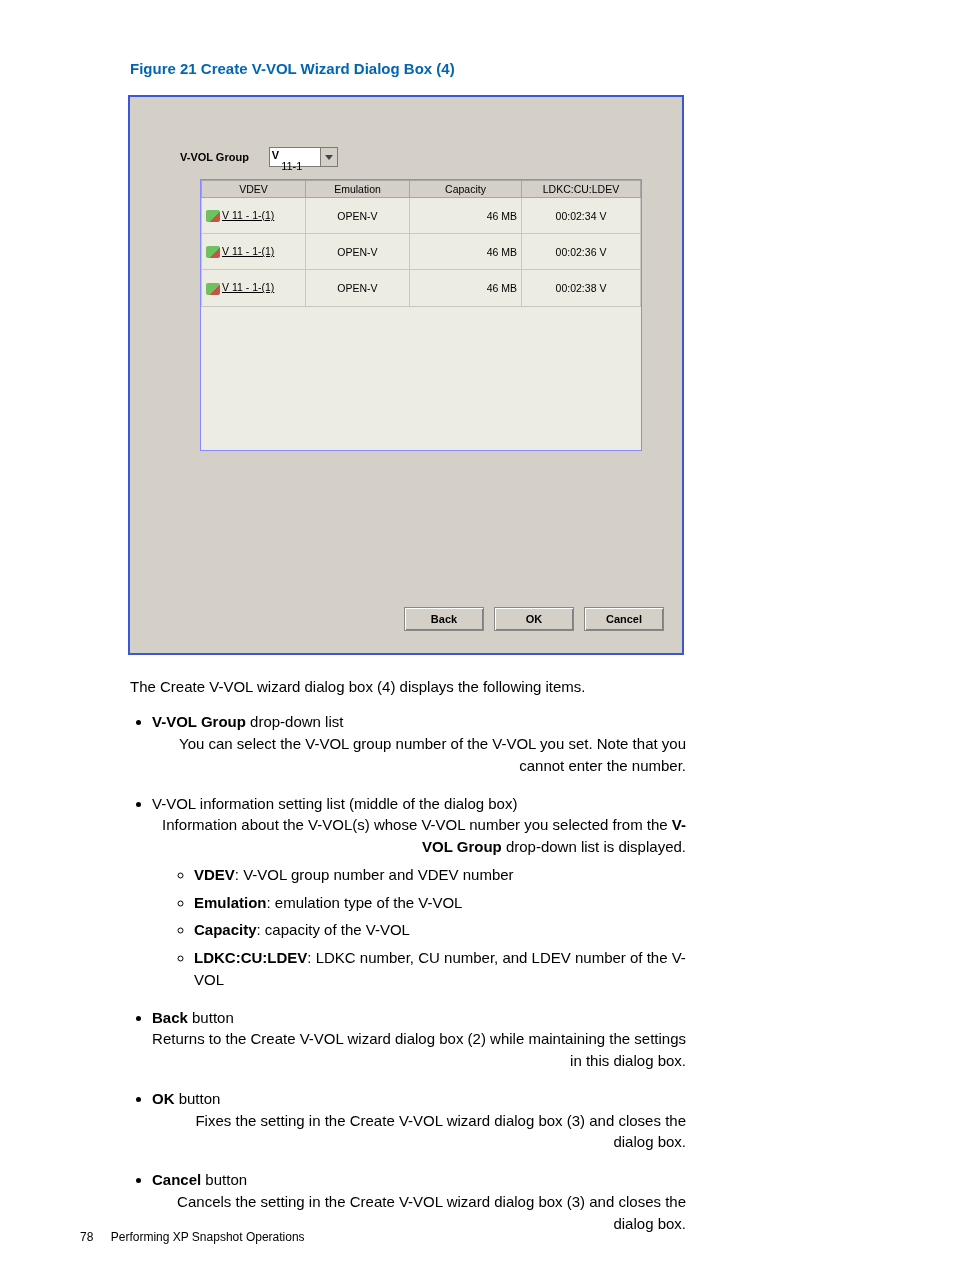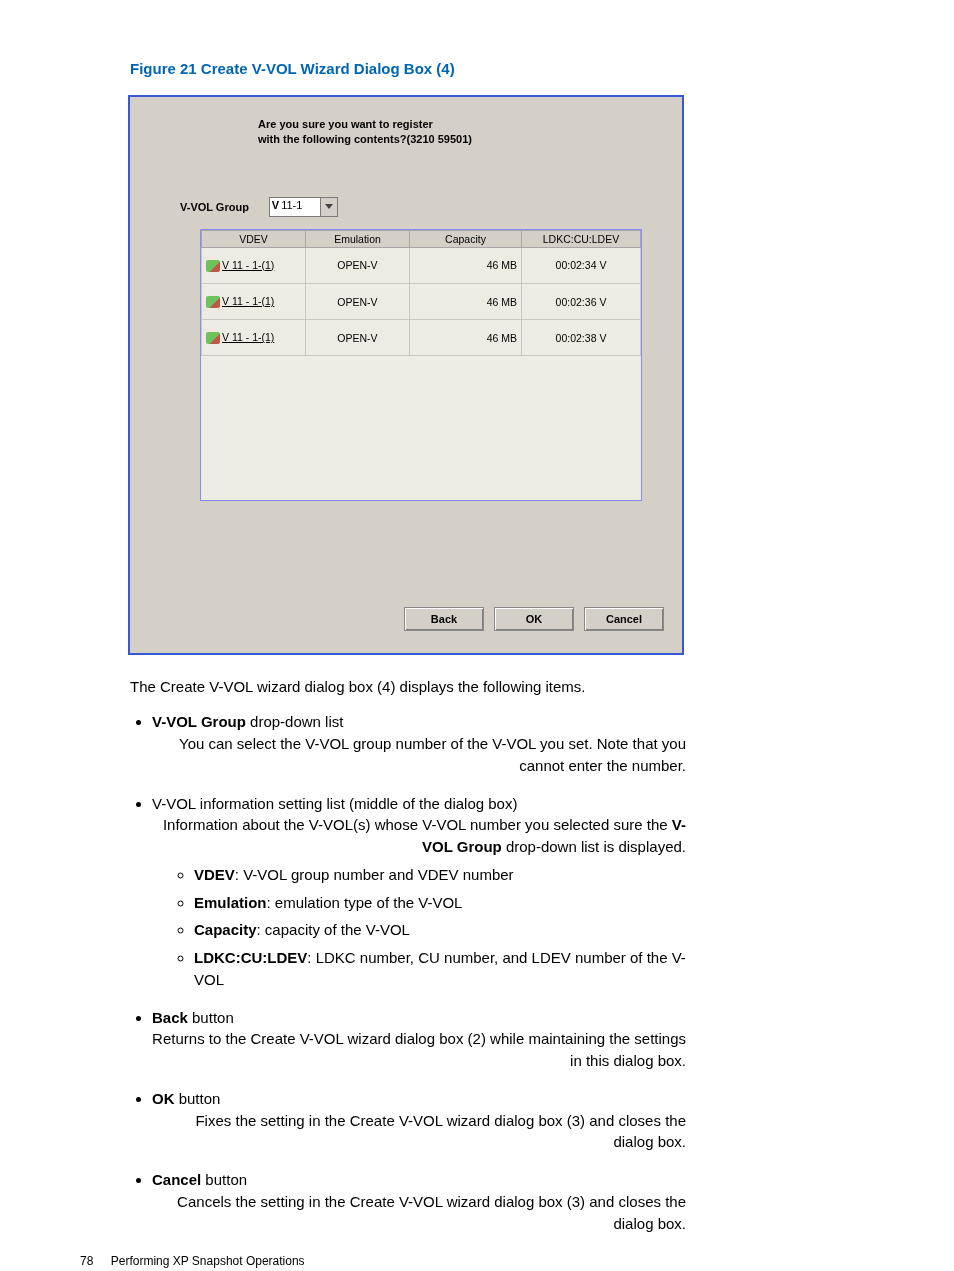--- a/index.html
+++ b/index.html
@@ -48,10 +48,6 @@
 
   <div class="dialog">
 
-    <div class="prompt">
-      <span>Are you sure you want to register</span><br>
-      <span>with the following contents?(3210 59501)</span>
-    </div>
 
     <div class="grouprow">
       <span class="grouplabel">V-VOL Group</span>

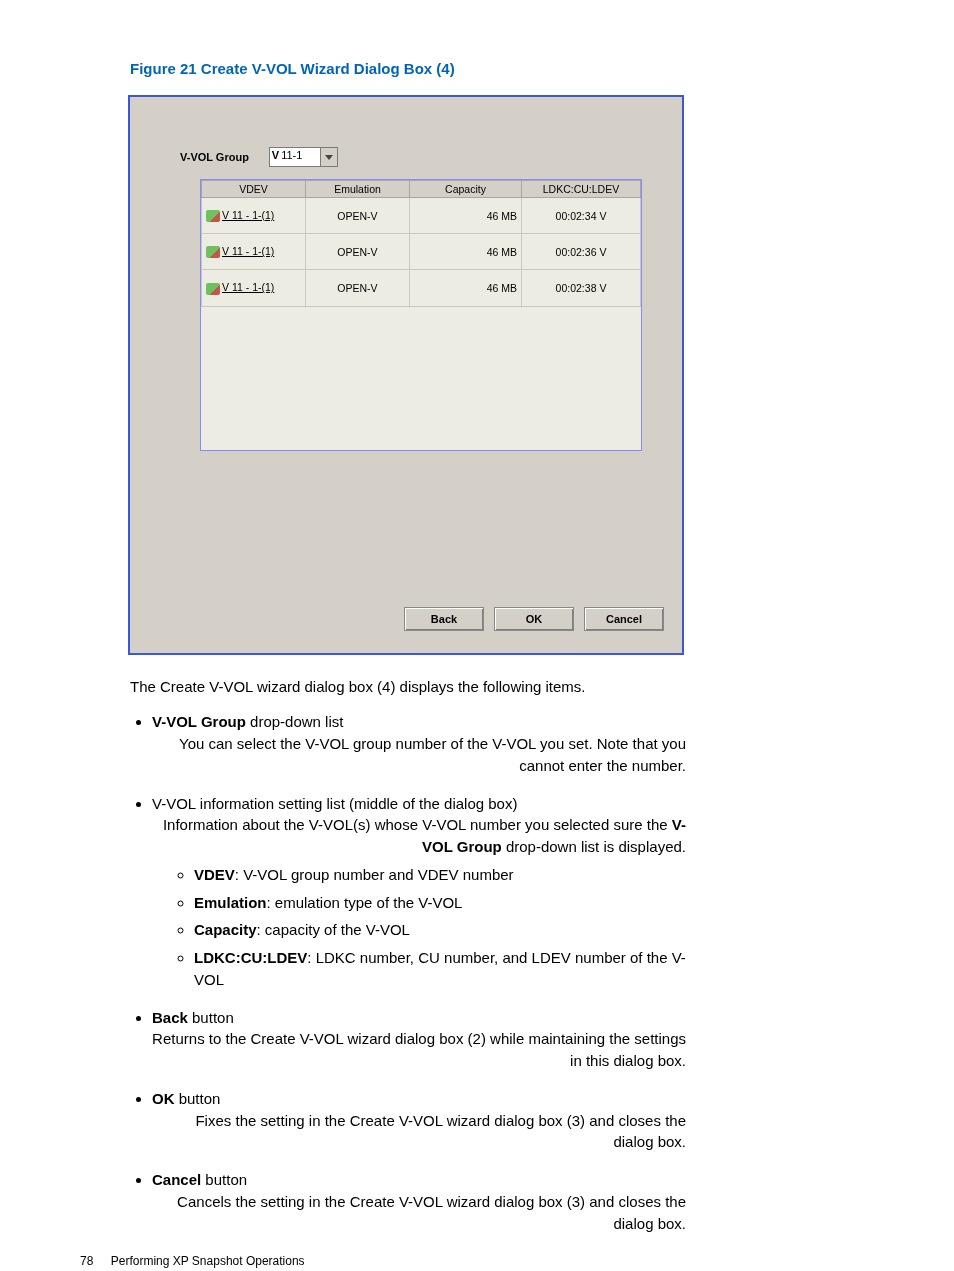--- a/index.html
+++ b/index.html
@@ -14,7 +14,7 @@
   .grouplabel{font-family:Tahoma,Arial,sans-serif;font-weight:bold;font-size:11px;margin-right:20px;}
   .dropdown{display:flex;align-items:stretch;height:18px;border:1px solid #7a7a7a;background:#fff;font-size:11px;font-family:Tahoma,Arial,sans-serif;}
   .dropdown .dd-prefix{padding:1px 2px;font-weight:bold;}
-  .dropdown .dd-value{padding:1px 18px 1px 0;}
+  .dropdown .dd-value{padding:12px 18px 1px 0;}
   .dropdown .dd-btn{width:16px;background:#d4d0c8;border-left:1px solid #7a7a7a;display:flex;align-items:center;justify-content:center;}
   .dd-arrow{width:0;height:0;border-left:4px solid transparent;border-right:4px solid transparent;border-top:5px solid #444;}
   .tablewrap{margin:12px 0 0 70px;width:440px;height:270px;border:1px solid #8888ff;background:#ecece2;overflow:hidden;}

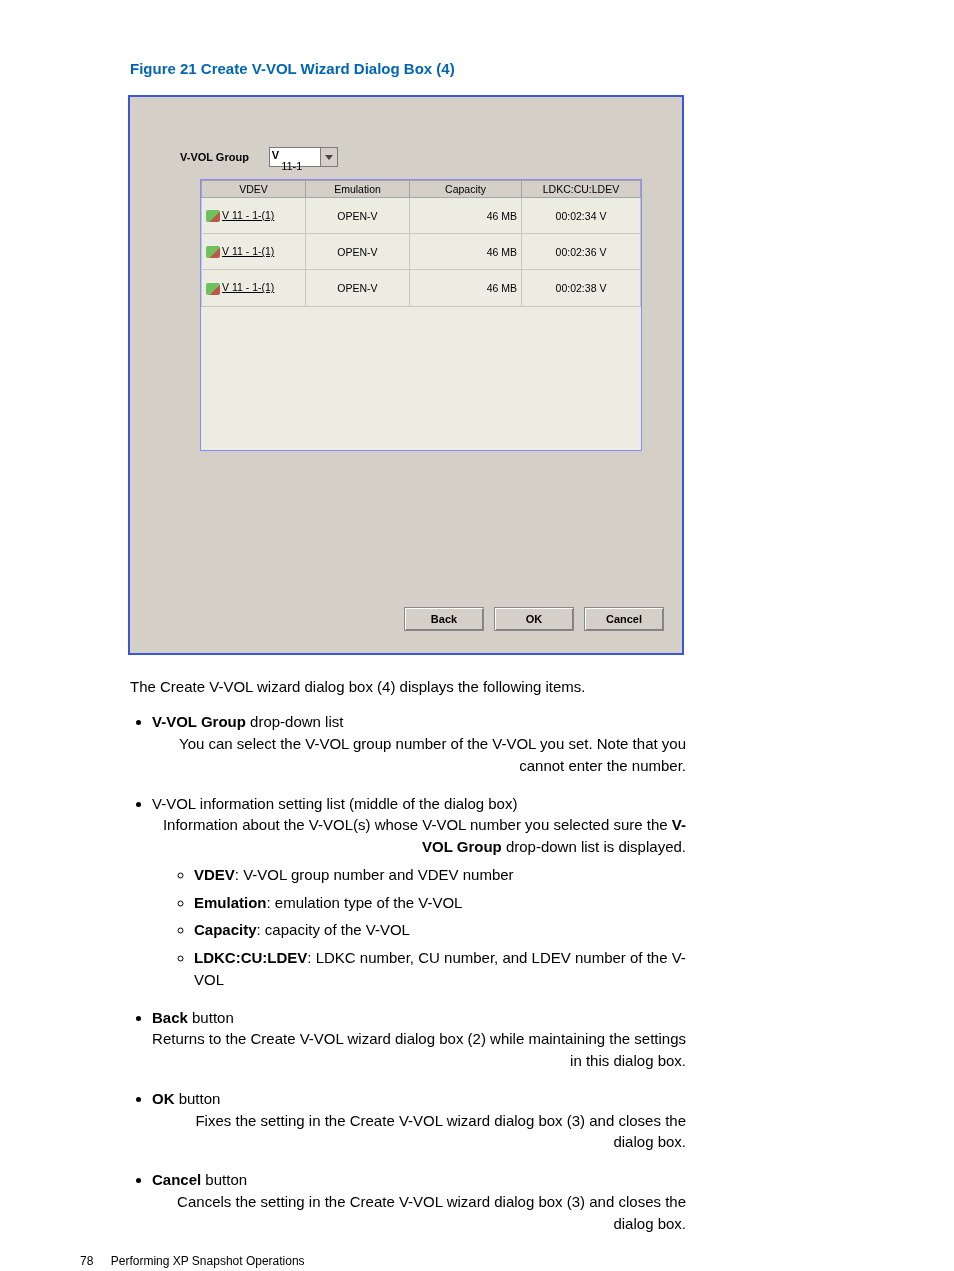--- a/index.html
+++ b/index.html
@@ -110,7 +110,7 @@
     <li>
       <span class="item-head">V-VOL information setting list (middle of the dialog box)</span>
       <div class="item-body">
-        <span>Information about the V-VOL(s) whose V-VOL number you selected sure the </span><b>V-VOL Group</b><span> drop-down list is displayed.</span>
+        <span>Information about the V-VOL(s) whose V-VOL number you selected from the </span><b>V-VOL Group</b><span> drop-down list is displayed.</span>
       </div>
       <ul class="inner">
         <li><b>VDEV</b><span>: V-VOL group number and VDEV number</span></li>

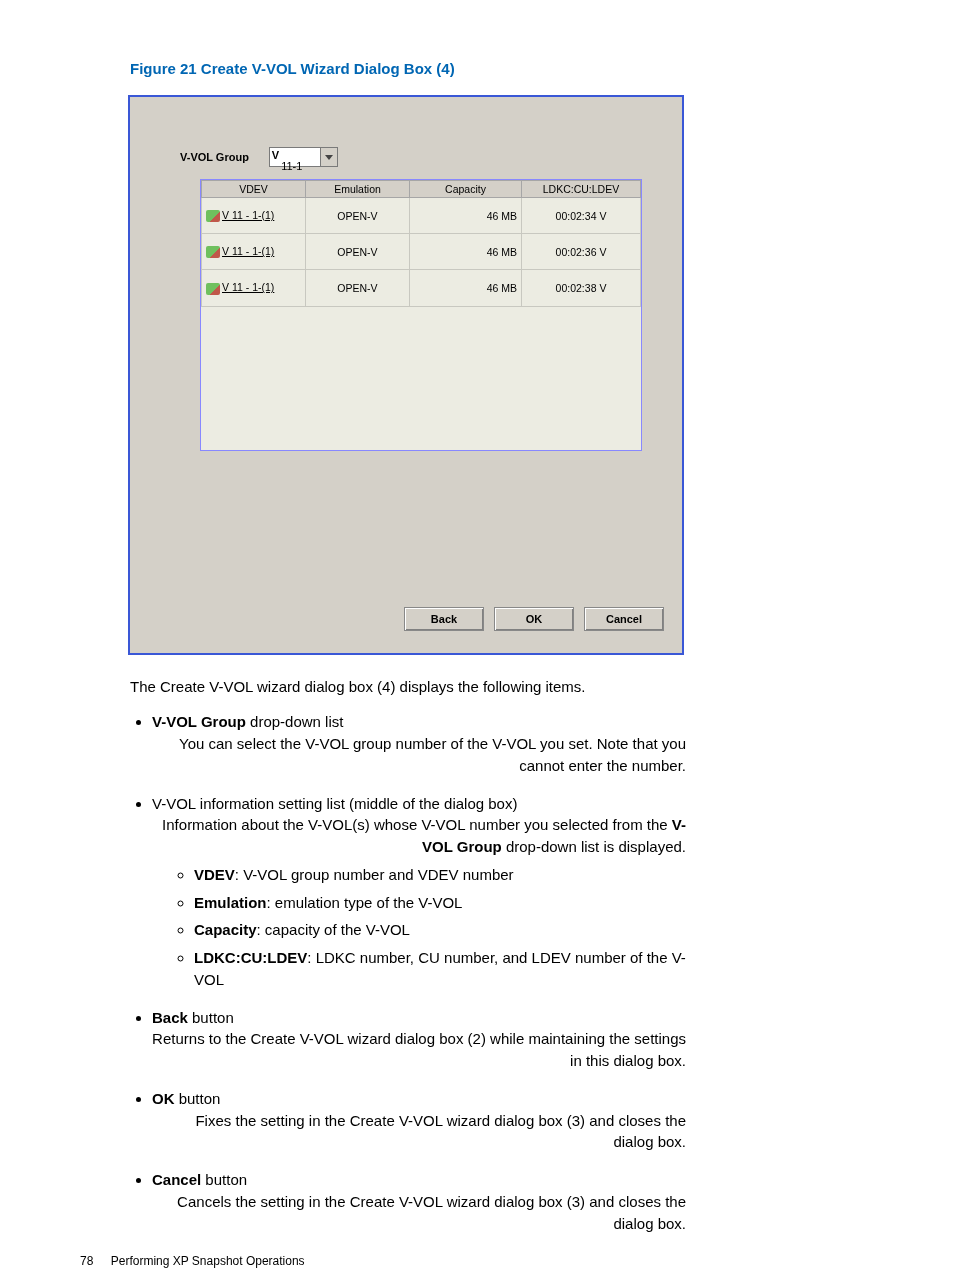--- a/index.html
+++ b/index.html
@@ -37,7 +37,7 @@
   .item-head{display:inline;}
   .item-head b{font-weight:bold;}
   .item-body{text-align:right;}
-  .footer{position:absolute;bottom:22px;left:80px;font-size:12px;}
+  .footer{position:absolute;bottom:46px;left:80px;font-size:12px;}
   .footer .pn{margin-right:14px;}
 </style>
 </head>

